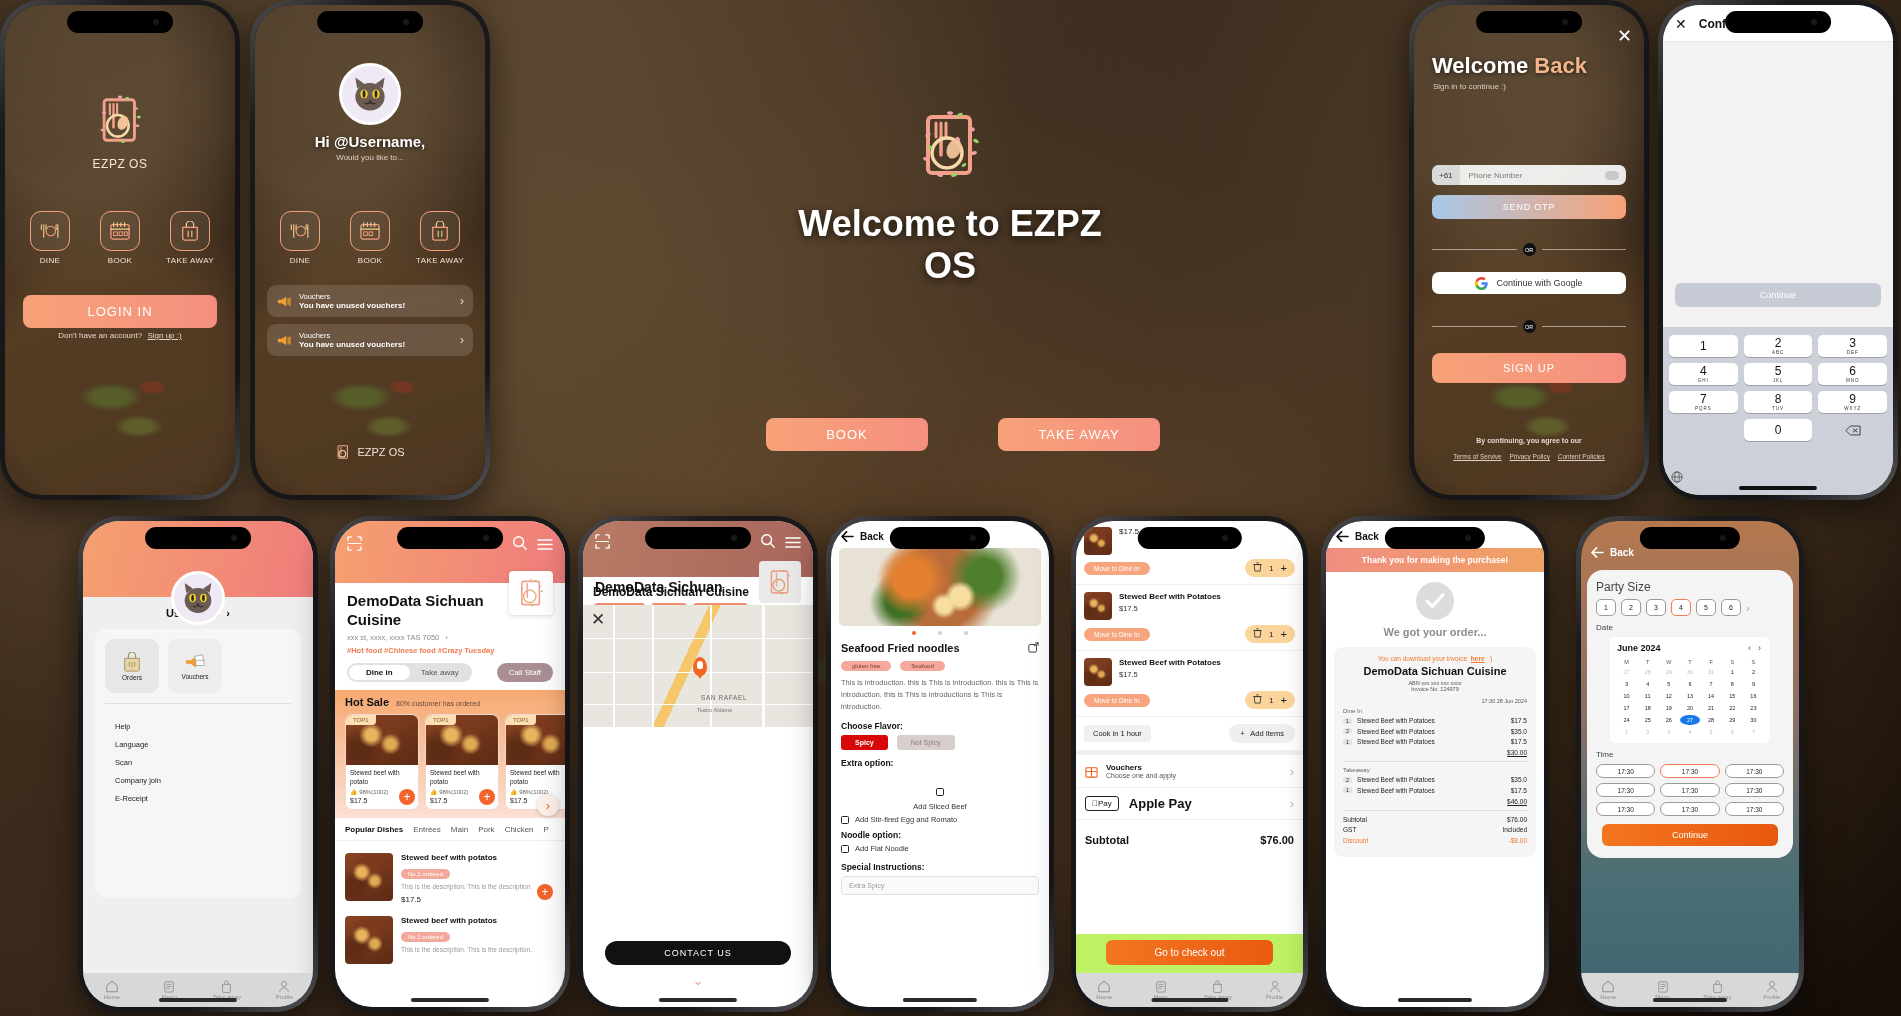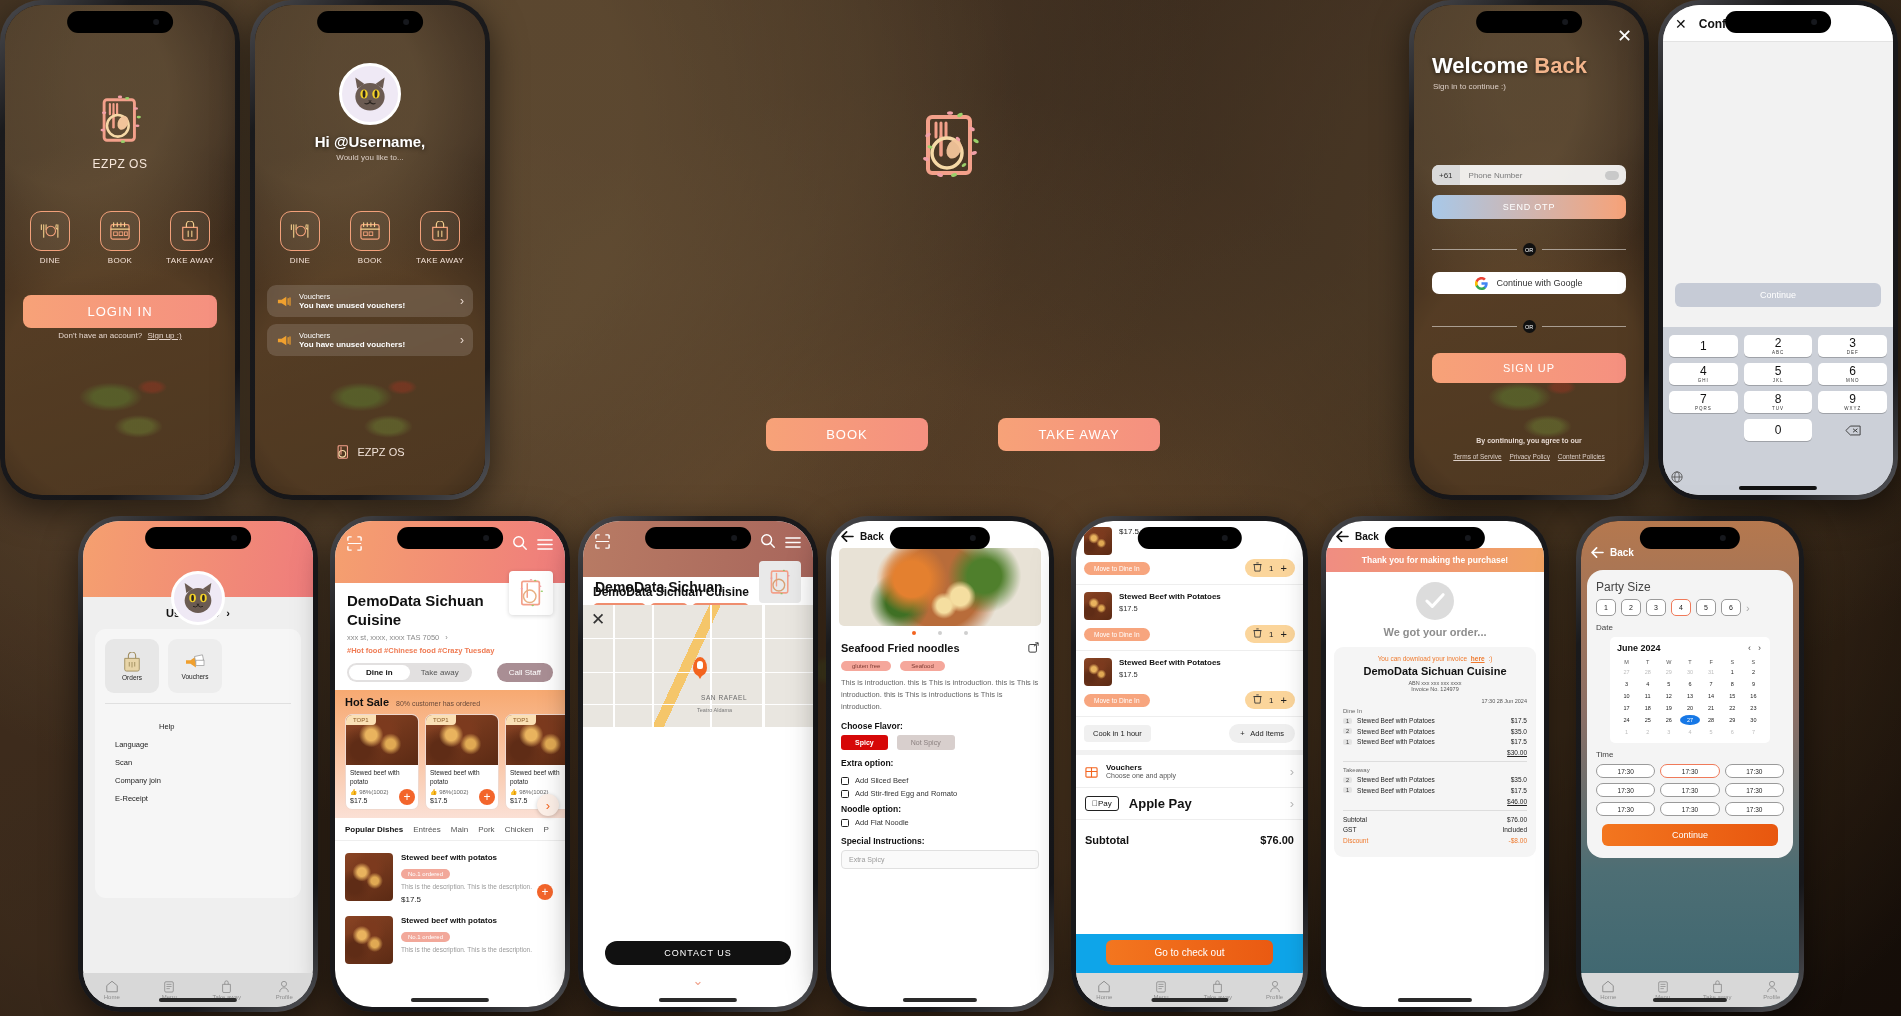--- a/index.html
+++ b/index.html
@@ -323,6 +323,7 @@
         </g>
       </svg>
     </div>
+    <div style="color:#fff; font-size:36px; font-weight:bold; margin-top:14px; text-shadow:0 2px 8px rgba(0,0,0,.7);">Welcome to EZPZ OS</div>
   </div>
 
   <div style="position:absolute; left:766px; top:418px; width:162px;" class="cta-btn">BOOK</div>

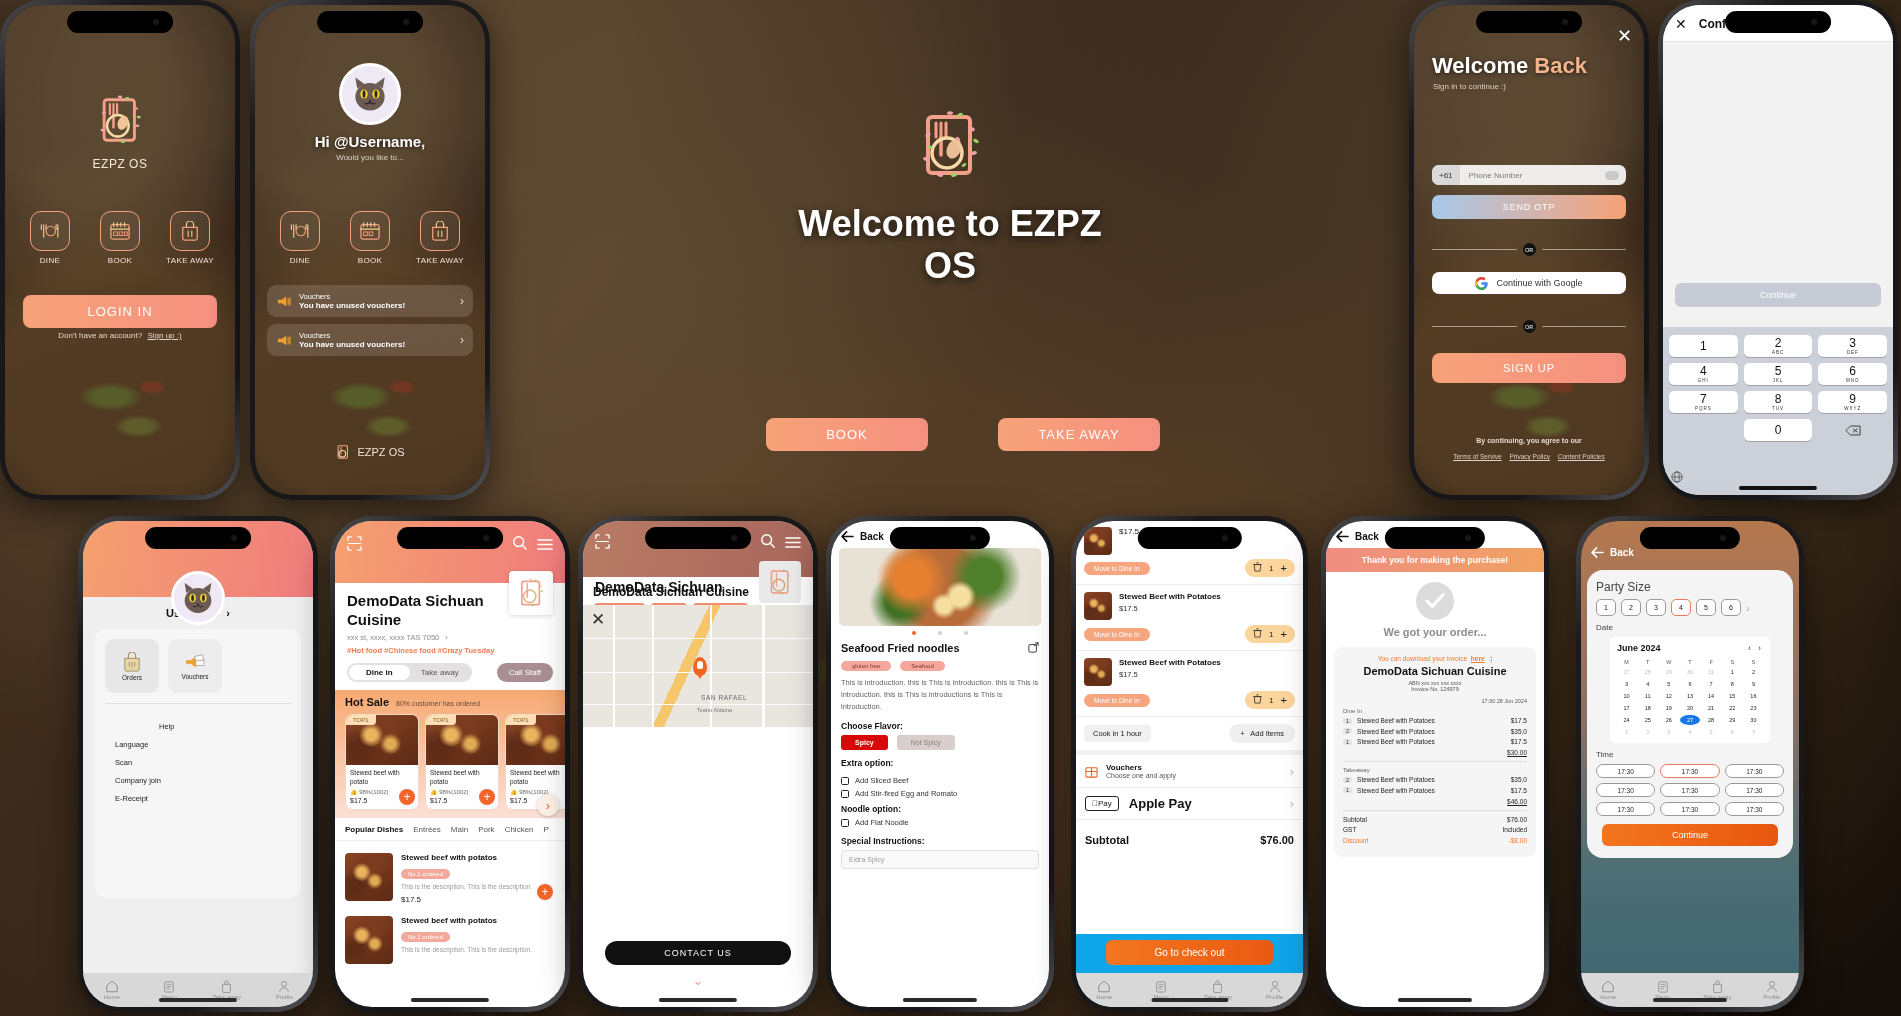--- a/index.html
+++ b/index.html
@@ -680,7 +680,7 @@
           </div>
           <div style="height:1px; background:#e0e0e0; margin:10px 0 8px;"></div>
           <div style="padding:6px 6px 80px;">
-            <div style="font-size:7.5px; color:#222; padding:4px 0 5px 4px;margin-left:44px;">Help</div>
+            <div style="font-size:7.5px; color:#222; padding:4px 0 5px 4px;">Help</div>
             <div style="font-size:7.5px; color:#222; padding:4px 0 5px 4px;">Language</div>
             <div style="font-size:7.5px; color:#222; padding:4px 0 5px 4px;">Scan</div>
             <div style="font-size:7.5px; color:#222; padding:4px 0 5px 4px;">Company join</div>

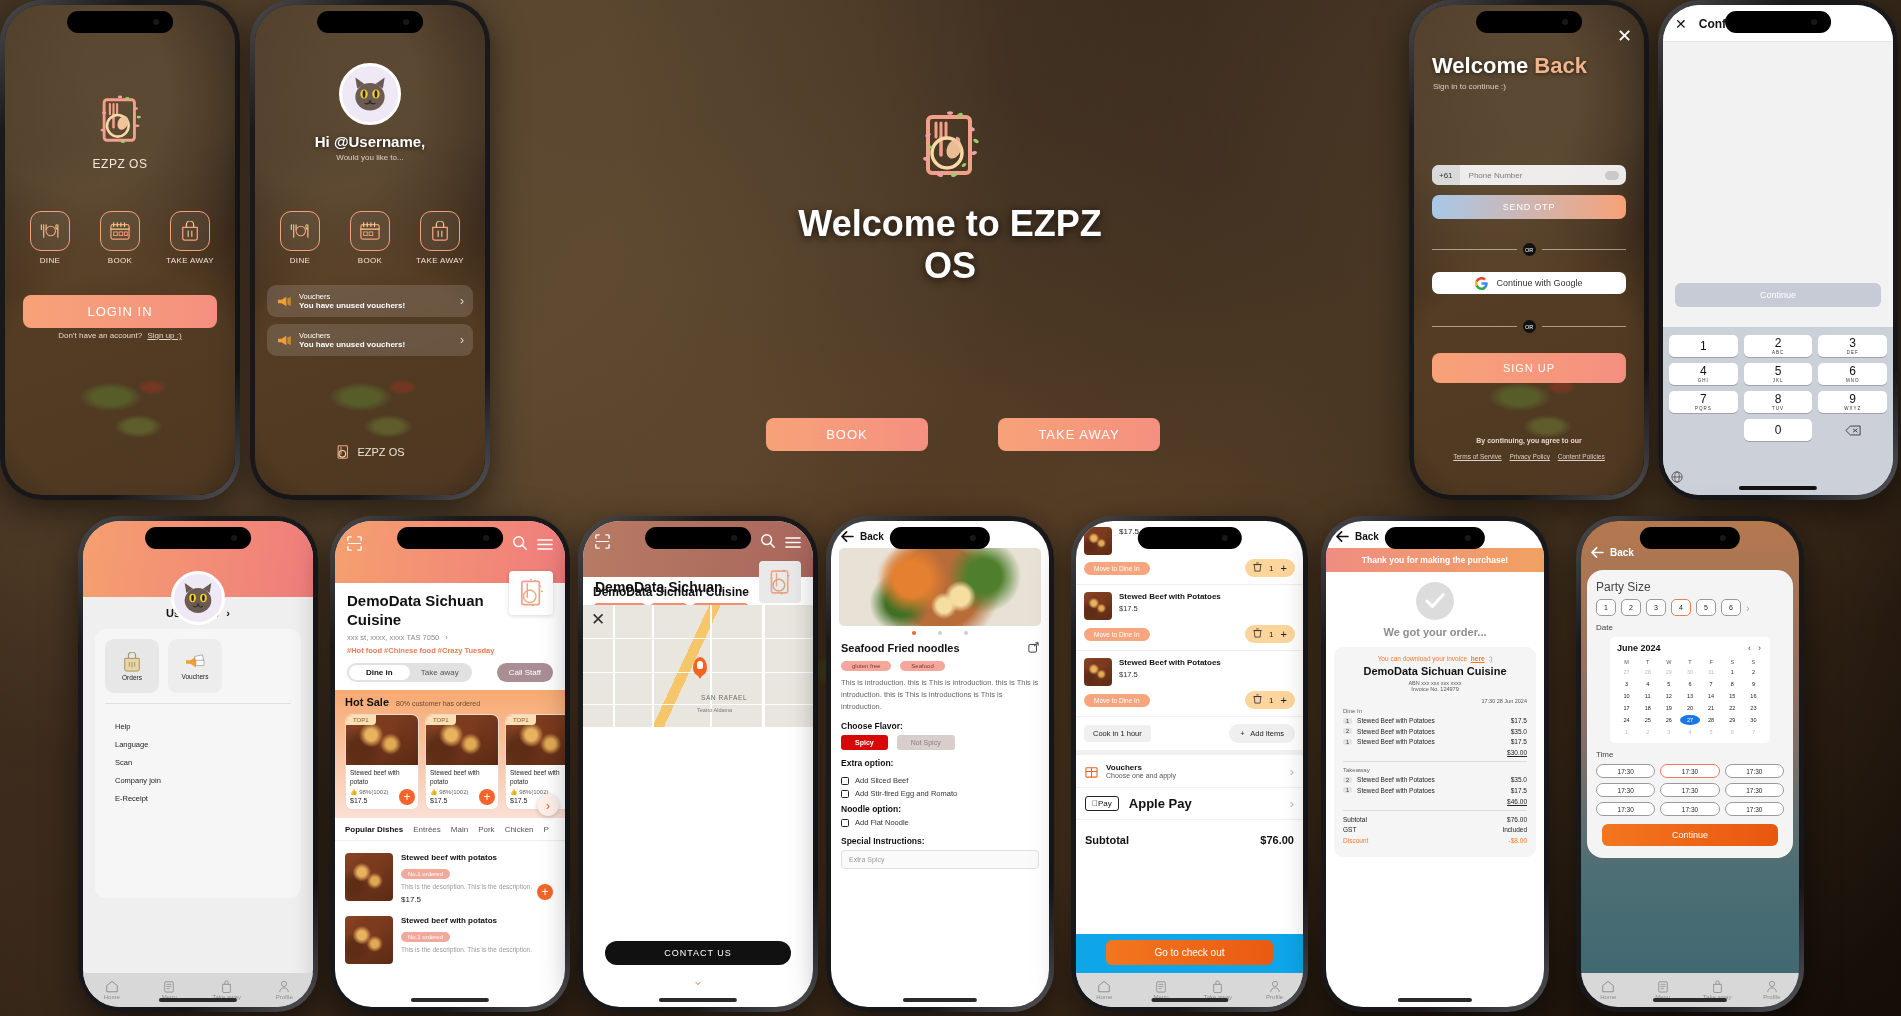--- a/index.html
+++ b/index.html
@@ -1021,7 +1021,7 @@
           </div>
 
           <div style="font-size:8.5px; font-weight:bold; color:#111; margin-top:8px;">Extra option:</div>
-          <div style="display:flex; align-items:center; gap:6px; margin-top:8px;">
+          <div style="display:flex; align-items:center; gap:6px; margin-top:20px;flex-direction:column;">
             <span class="cbx"></span>
             <span style="font-size:7.5px; color:#333;">Add Sliced Beef</span>
           </div>

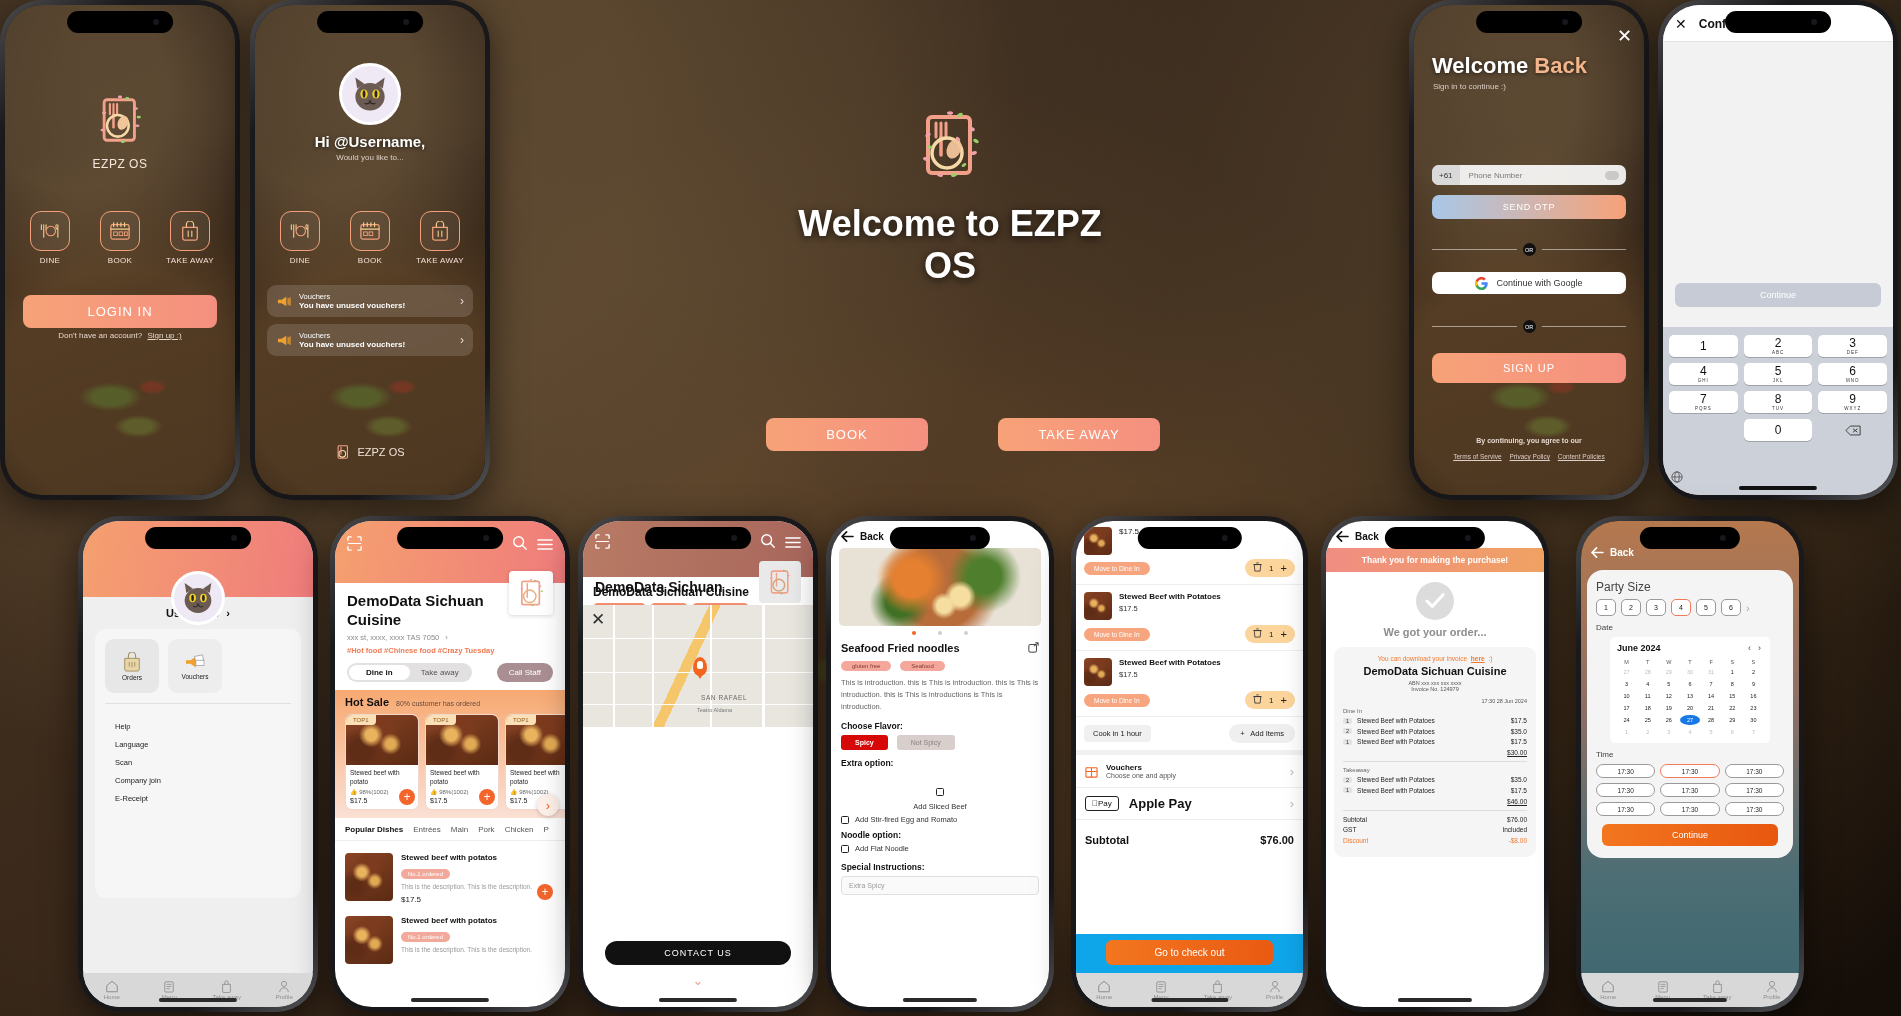--- a/index.html
+++ b/index.html
@@ -1143,7 +1143,7 @@
           <span style="margin-left:auto; font-size:11px; font-weight:bold; color:#111;">$76.00</span>
         </div>
 
-        <div style="position:absolute; left:0; right:0; bottom:34px; background:#0ea5e9; padding:6px 30px 8px;">
+        <div style="position:absolute; left:0; right:0; bottom:34px; background:#bef264; padding:6px 30px 8px;">
           <div class="checkout-btn">Go to check out</div>
         </div>
 

